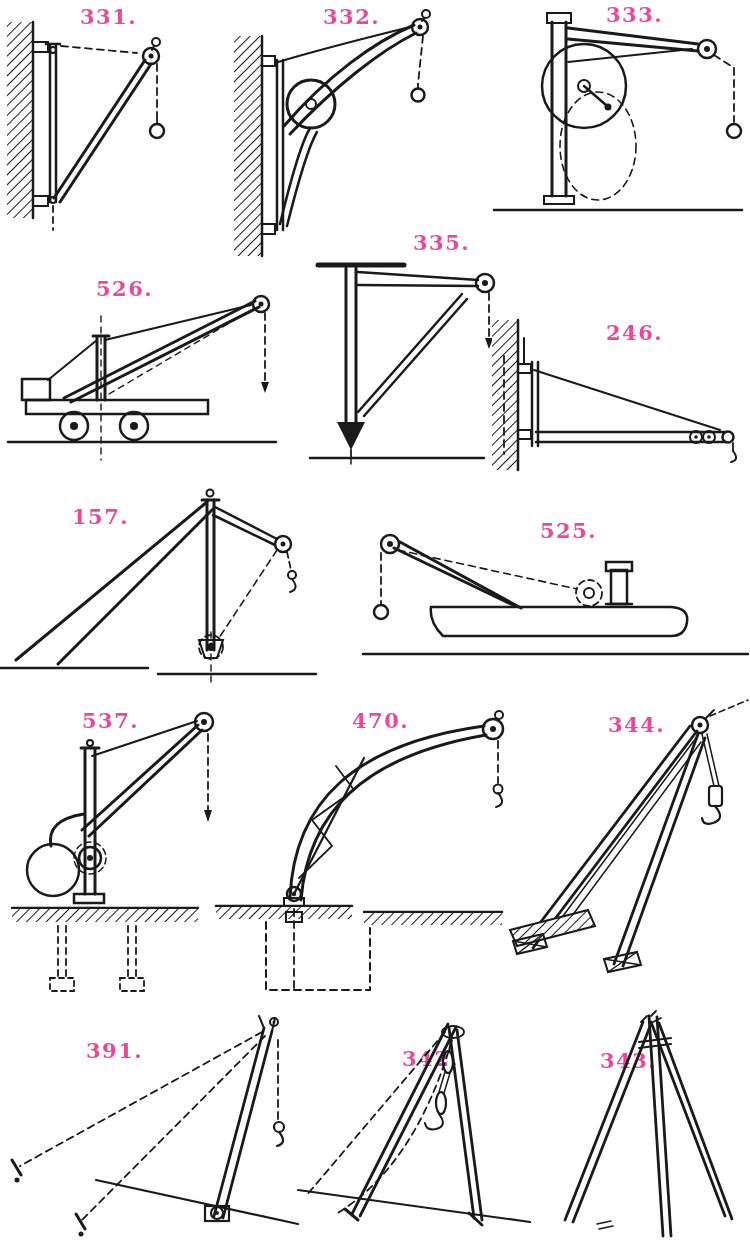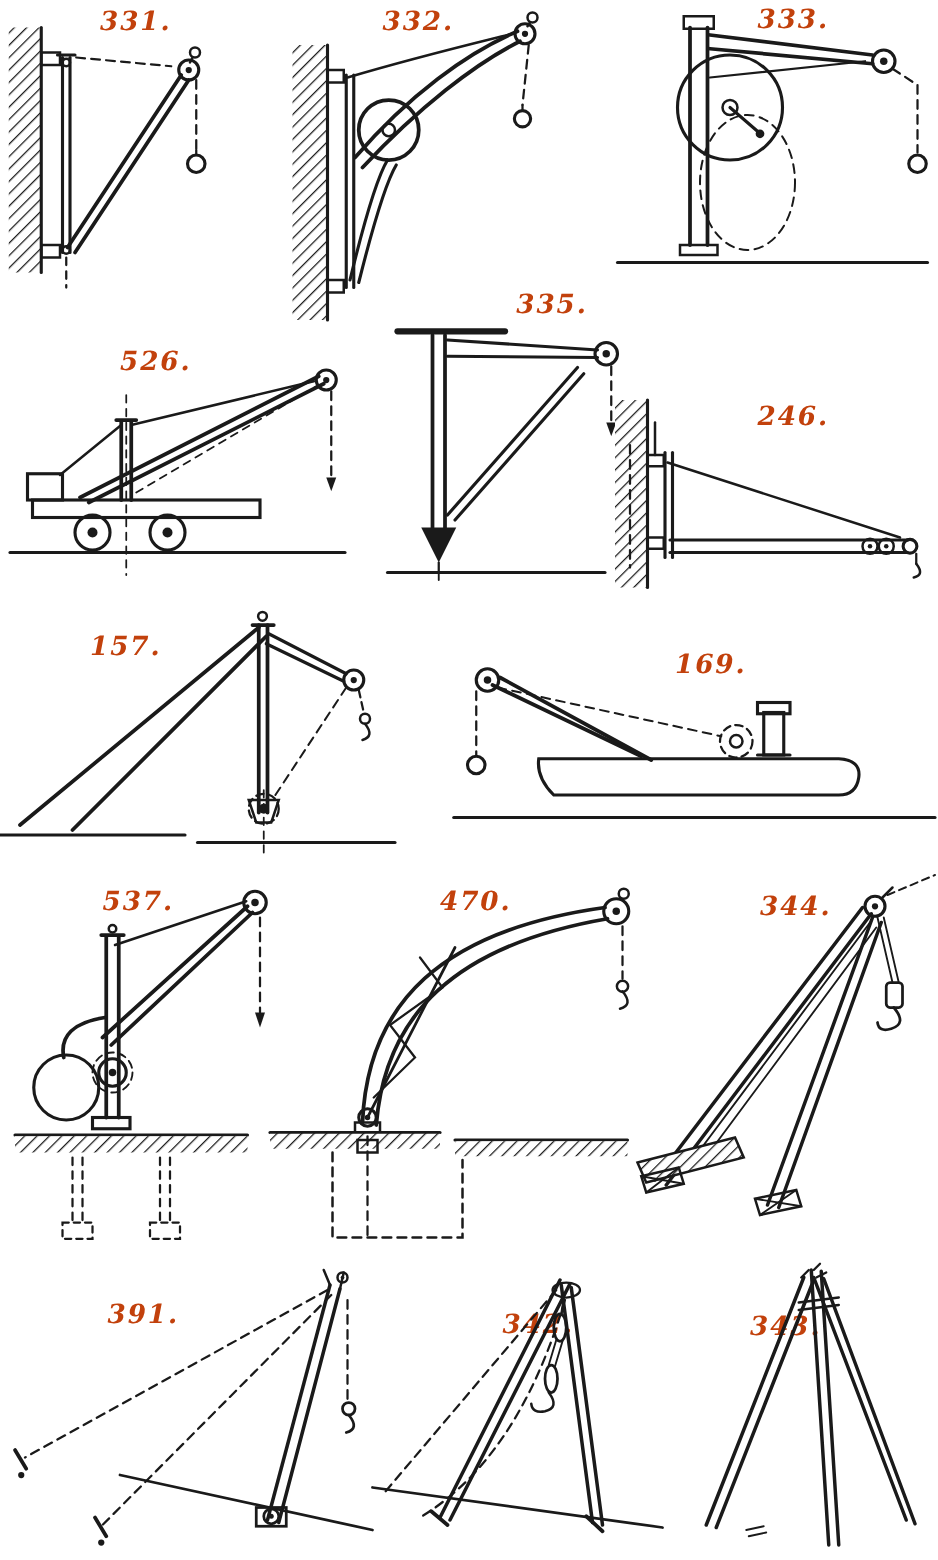--- a/index.html
+++ b/index.html
@@ -5,8 +5,8 @@
   html,body{margin:0;padding:0;background:#ffffff;}
   .page{position:relative;width:750px;height:1248px;background:#ffffff;overflow:hidden;
         font-family:"DejaVu Serif",serif;}
-  .fig-label{position:absolute;font-weight:700;font-size:21px;color:#c2410c;
-             letter-spacing:1.5px;white-space:nowrap;font-style:italic;}
+  .fig-label{position:absolute;font-weight:700;font-size:21px;color:#ec4899;
+             letter-spacing:1.5px;white-space:nowrap;}
   .fig{position:absolute;}
   svg{display:block;overflow:visible;}
 </style>

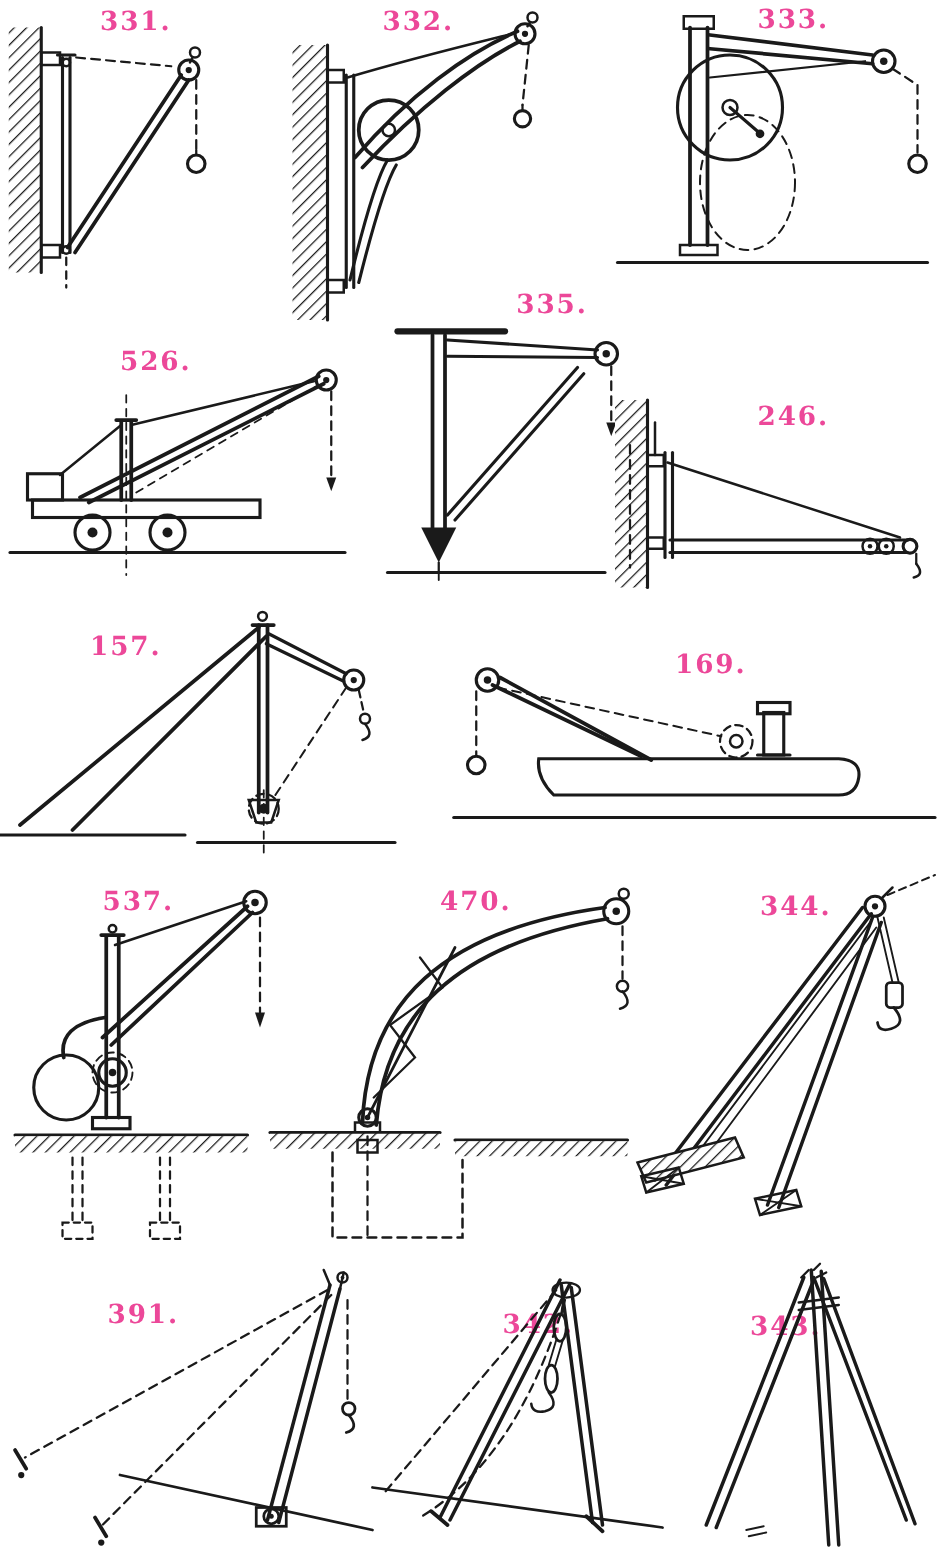--- a/index.html
+++ b/index.html
@@ -25,7 +25,7 @@
   </svg>
 
   <span class="fig-label" style="left:80px;top:4px">331.</span>
-  <span class="fig-label" style="left:306px;top:4px">332.</span>
+  <span class="fig-label" style="left:323px;top:4px">332.</span>
   <span class="fig-label" style="left:606px;top:2px">333.</span>
   <span class="fig-label" style="left:96px;top:276px">526.</span>
   <span class="fig-label" style="left:413px;top:230px">335.</span>

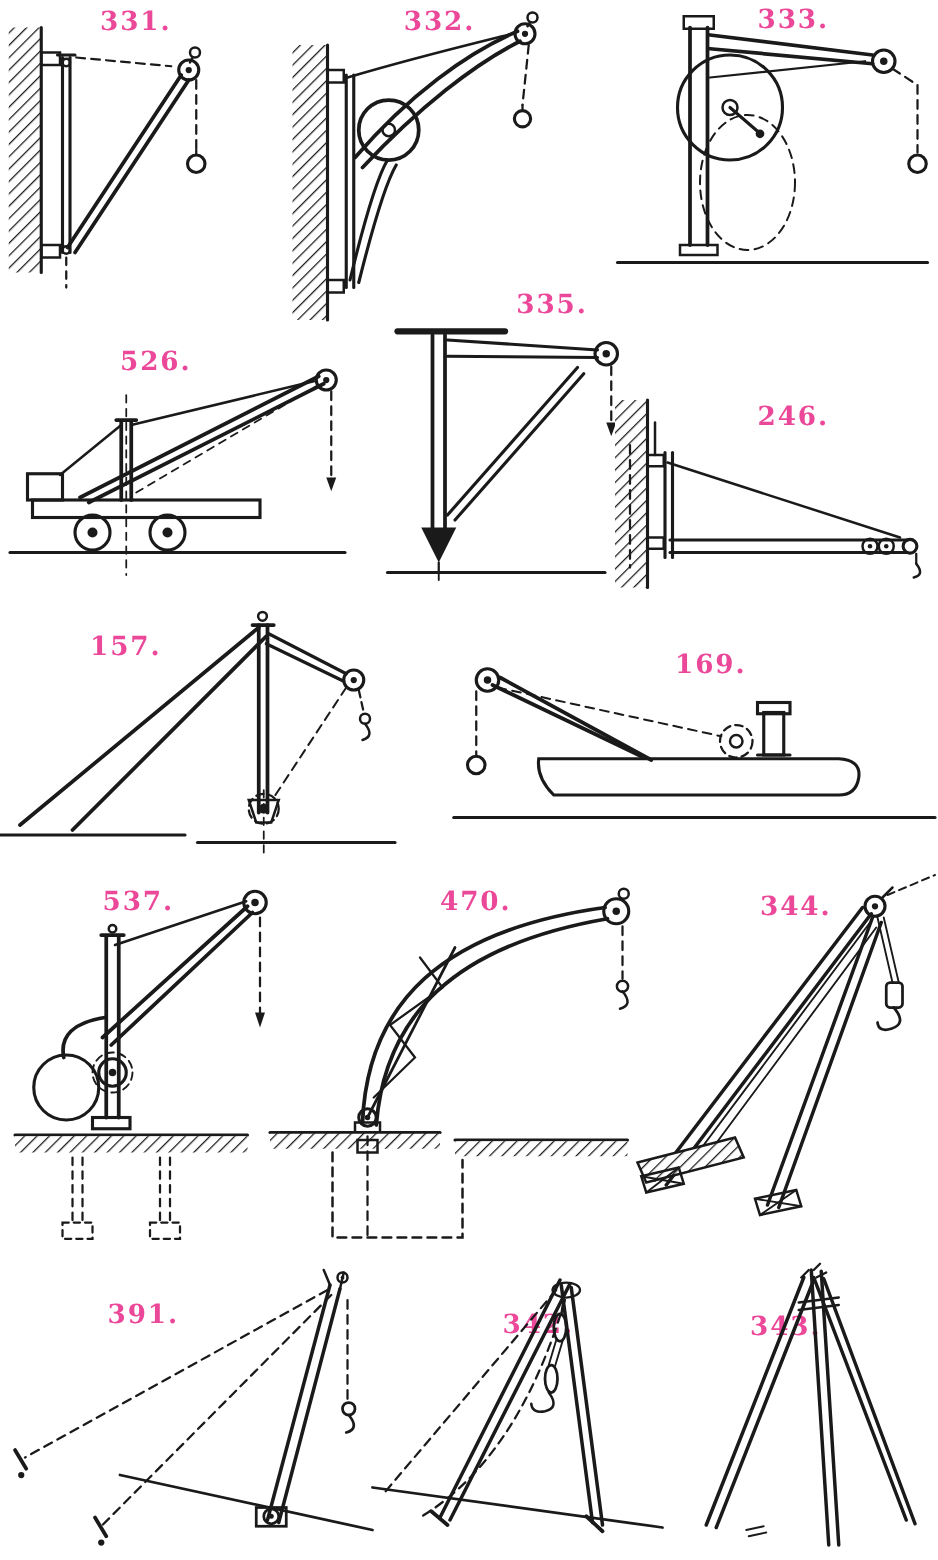--- a/index.html
+++ b/index.html
@@ -31,7 +31,7 @@
   <span class="fig-label" style="left:413px;top:230px">335.</span>
   <span class="fig-label" style="left:606px;top:320px">246.</span>
   <span class="fig-label" style="left:72px;top:504px">157.</span>
-  <span class="fig-label" style="left:540px;top:518px">169.</span>
+  <span class="fig-label" style="left:540px;top:518px">525.</span>
   <span class="fig-label" style="left:82px;top:708px">537.</span>
   <span class="fig-label" style="left:352px;top:708px">470.</span>
   <span class="fig-label" style="left:608px;top:712px">344.</span>

